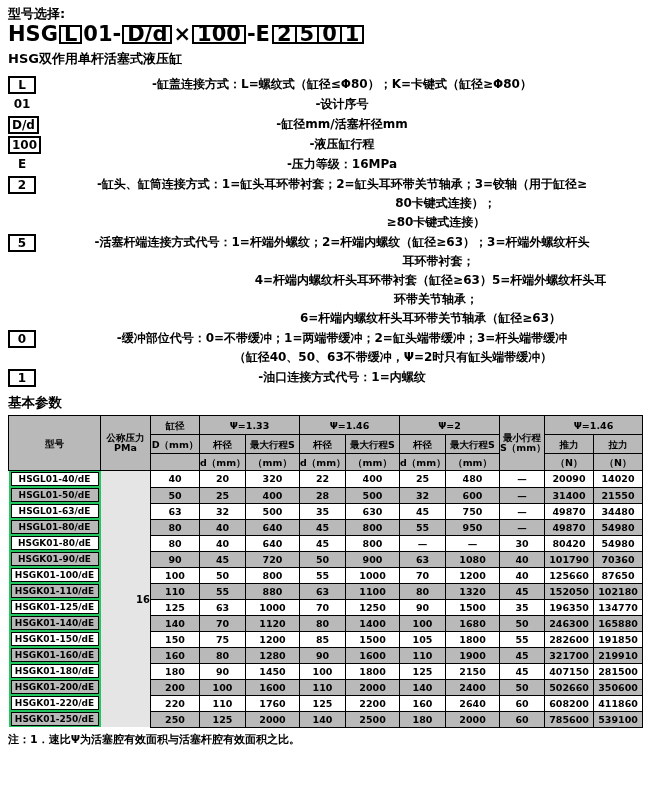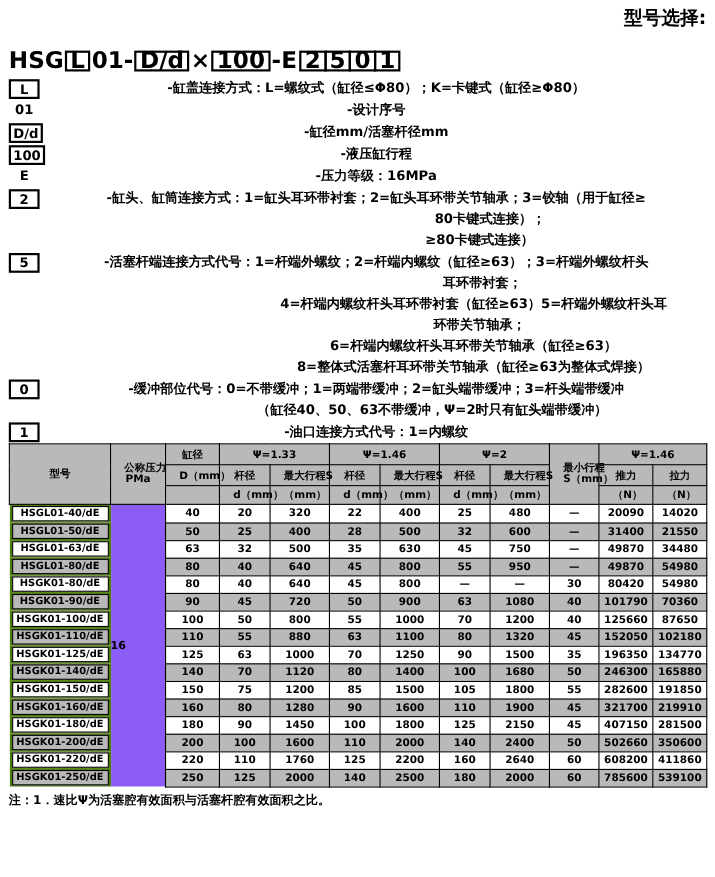--- a/index.html
+++ b/index.html
@@ -7,7 +7,7 @@
     font-family:"DejaVu Sans","Liberation Sans",sans-serif; font-weight:bold; overflow:hidden; }
   .page { padding:5px 8px 0 8px; }
 
-  .doc-title { font-size:17px; margin-bottom:16px;text-align:right; }
+  .doc-title { font-size:13px; margin-bottom:0; }
 
   .model-line { font-size:21px; height:22px; display:flex; align-items:center; margin-bottom:5px; }
   .mbox { display:inline-flex; align-items:center; justify-content:center;

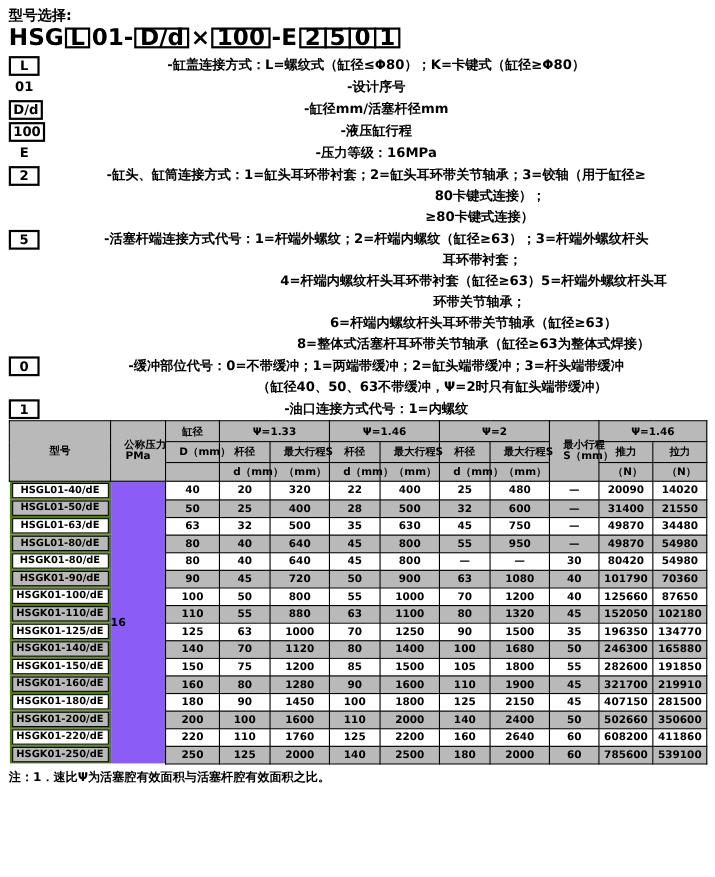--- a/index.html
+++ b/index.html
@@ -77,6 +77,7 @@
     </span>
   </div>
 
+  <div class="subtitle">HSG双作用单杆活塞式液压缸</div>
 
   <div>
 

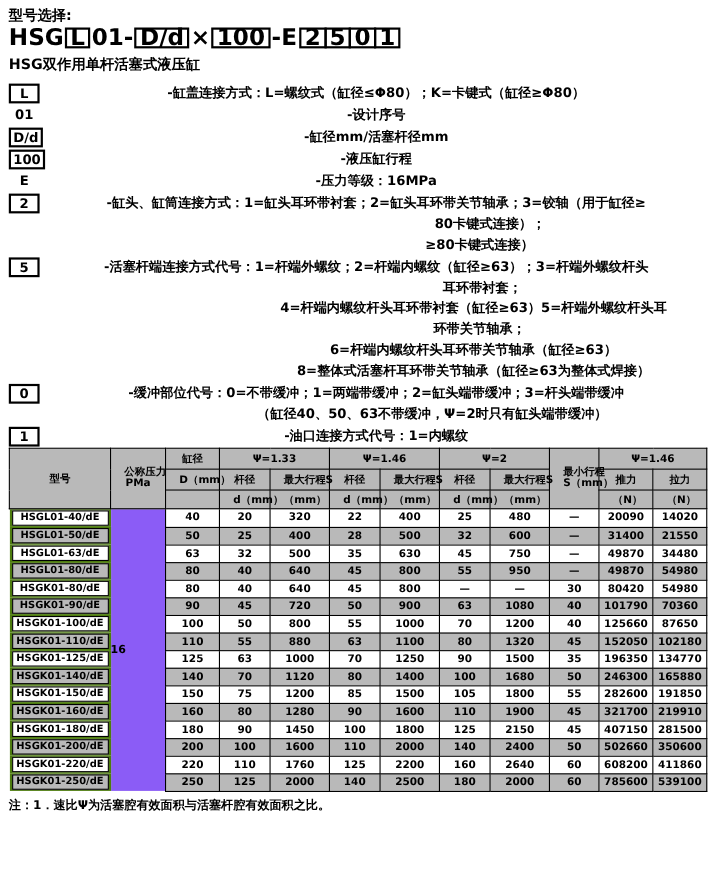--- a/index.html
+++ b/index.html
@@ -147,7 +147,6 @@
         <div class="ind-b">4=杆端内螺纹杆头耳环带衬套（缸径≥63）5=杆端外螺纹杆头耳</div>
         <div class="ind-c">环带关节轴承；</div>
         <div class="ind-b">6=杆端内螺纹杆头耳环带关节轴承（缸径≥63）</div>
-        <div class="ind-b">8=整体式活塞杆耳环带关节轴承（缸径≥63为整体式焊接）</div>
       </div>
     </div>
 

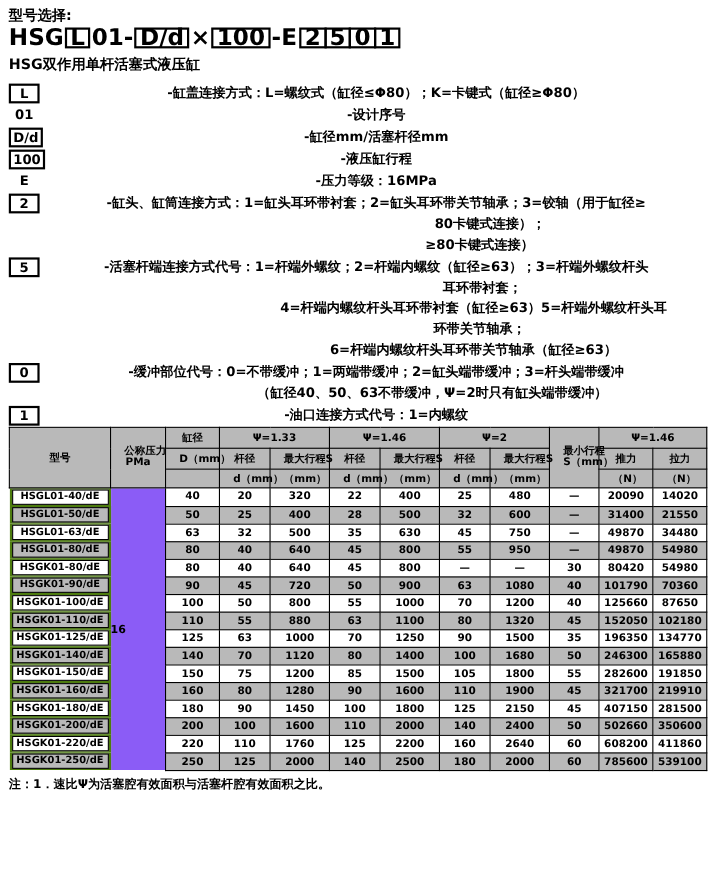--- a/index.html
+++ b/index.html
@@ -171,6 +171,7 @@
 
   </div>
 
+  <div class="section-title">基本参数</div>
 
   <table class="params">
     <colgroup>

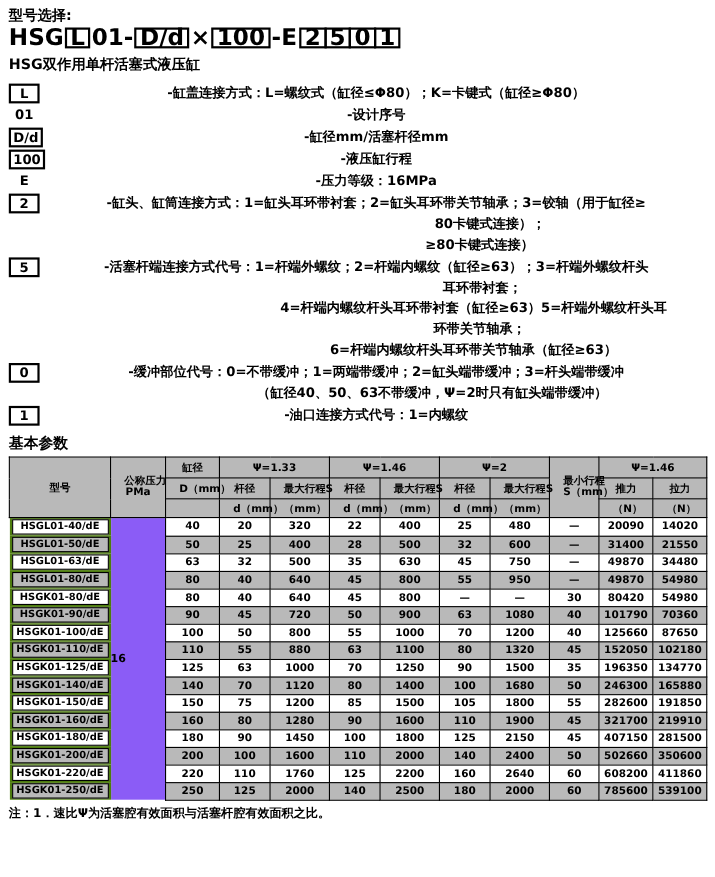--- a/index.html
+++ b/index.html
@@ -36,7 +36,7 @@
   table.params { width:634px; border-collapse:collapse; table-layout:fixed;
     text-align:center; }
   .params th { background:#b9b9b9; border:1px solid #000; font-size:9.5px;
-    line-height:11px; padding:1px 12px; white-space:nowrap; overflow:visible; font-weight:bold; }
+    line-height:11px; padding:1px 0; white-space:nowrap; overflow:visible; font-weight:bold; }
   .params thead tr:nth-child(1) th { height:19px; }
   .params thead tr:nth-child(2) th { height:19px; }
   .params thead tr:nth-child(3) th { height:17px; }

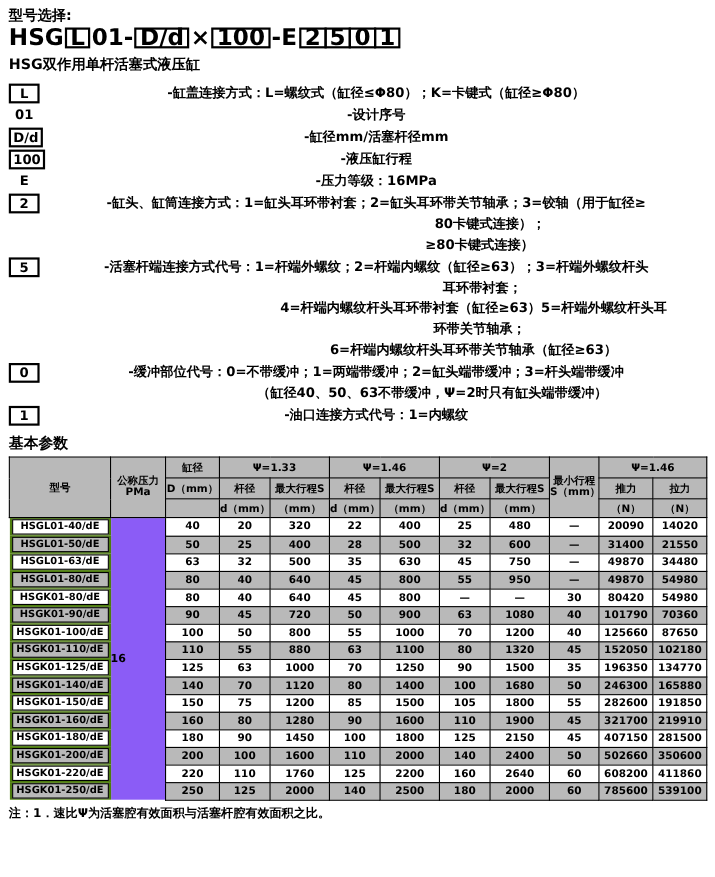--- a/index.html
+++ b/index.html
@@ -43,7 +43,7 @@
   .params td.data-cell { border:1px solid #000; font-size:9.5px; height:15.5px;
     padding:0; background:#fff; }
   .params tr.shaded td.data-cell { background:#b9b9b9; }
-  .params td.model-cell { border:none; padding:0 2px; background:#4d7c0f; }
+  .params td.model-cell { border:none; padding:0 2px; background:#22c55e; }
   .params .model-box { border:1.5px solid #000; margin:1px 0; font-size:9px;
     line-height:12px; background:#fff; }
   .params tr.shaded .model-box { background:#b9b9b9; }

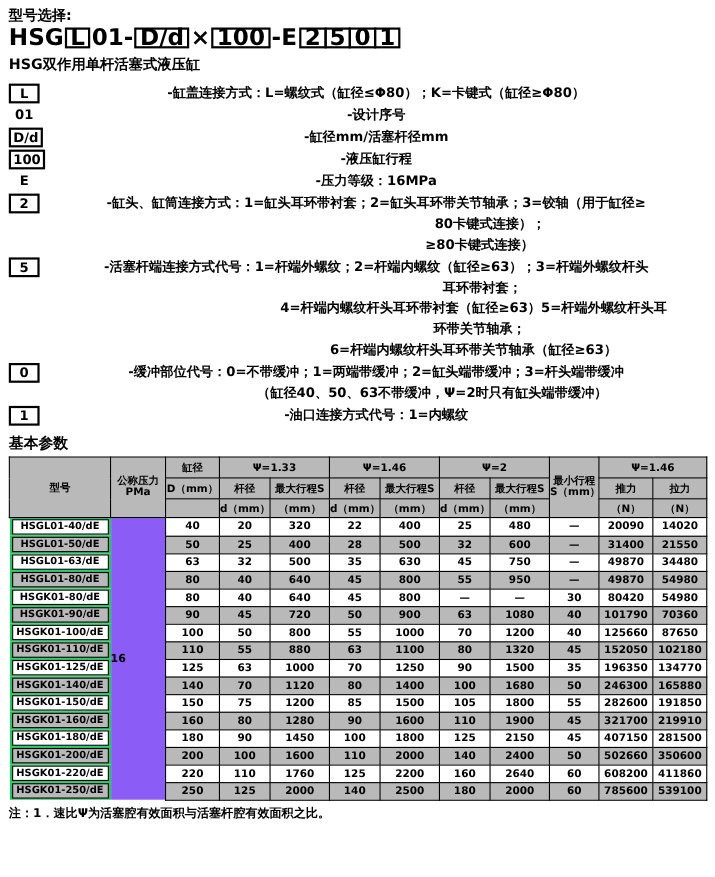--- a/index.html
+++ b/index.html
@@ -47,8 +47,8 @@
   .params .model-box { border:1.5px solid #000; margin:1px 0; font-size:9px;
     line-height:12px; background:#fff; }
   .params tr.shaded .model-box { background:#b9b9b9; }
-  .params td.pressure-cell { border:none; background:#8b5cf6; font-size:10px;
-    vertical-align:middle; text-align:left; }
+  .params td.pressure-cell { border:none; background:#e5e5e5; font-size:10px;
+    vertical-align:middle; text-align:right; }
   .hdr-2line { line-height:10.5px; }
 
   .notes { margin-top:5px; font-size:11px; line-height:13px; }

